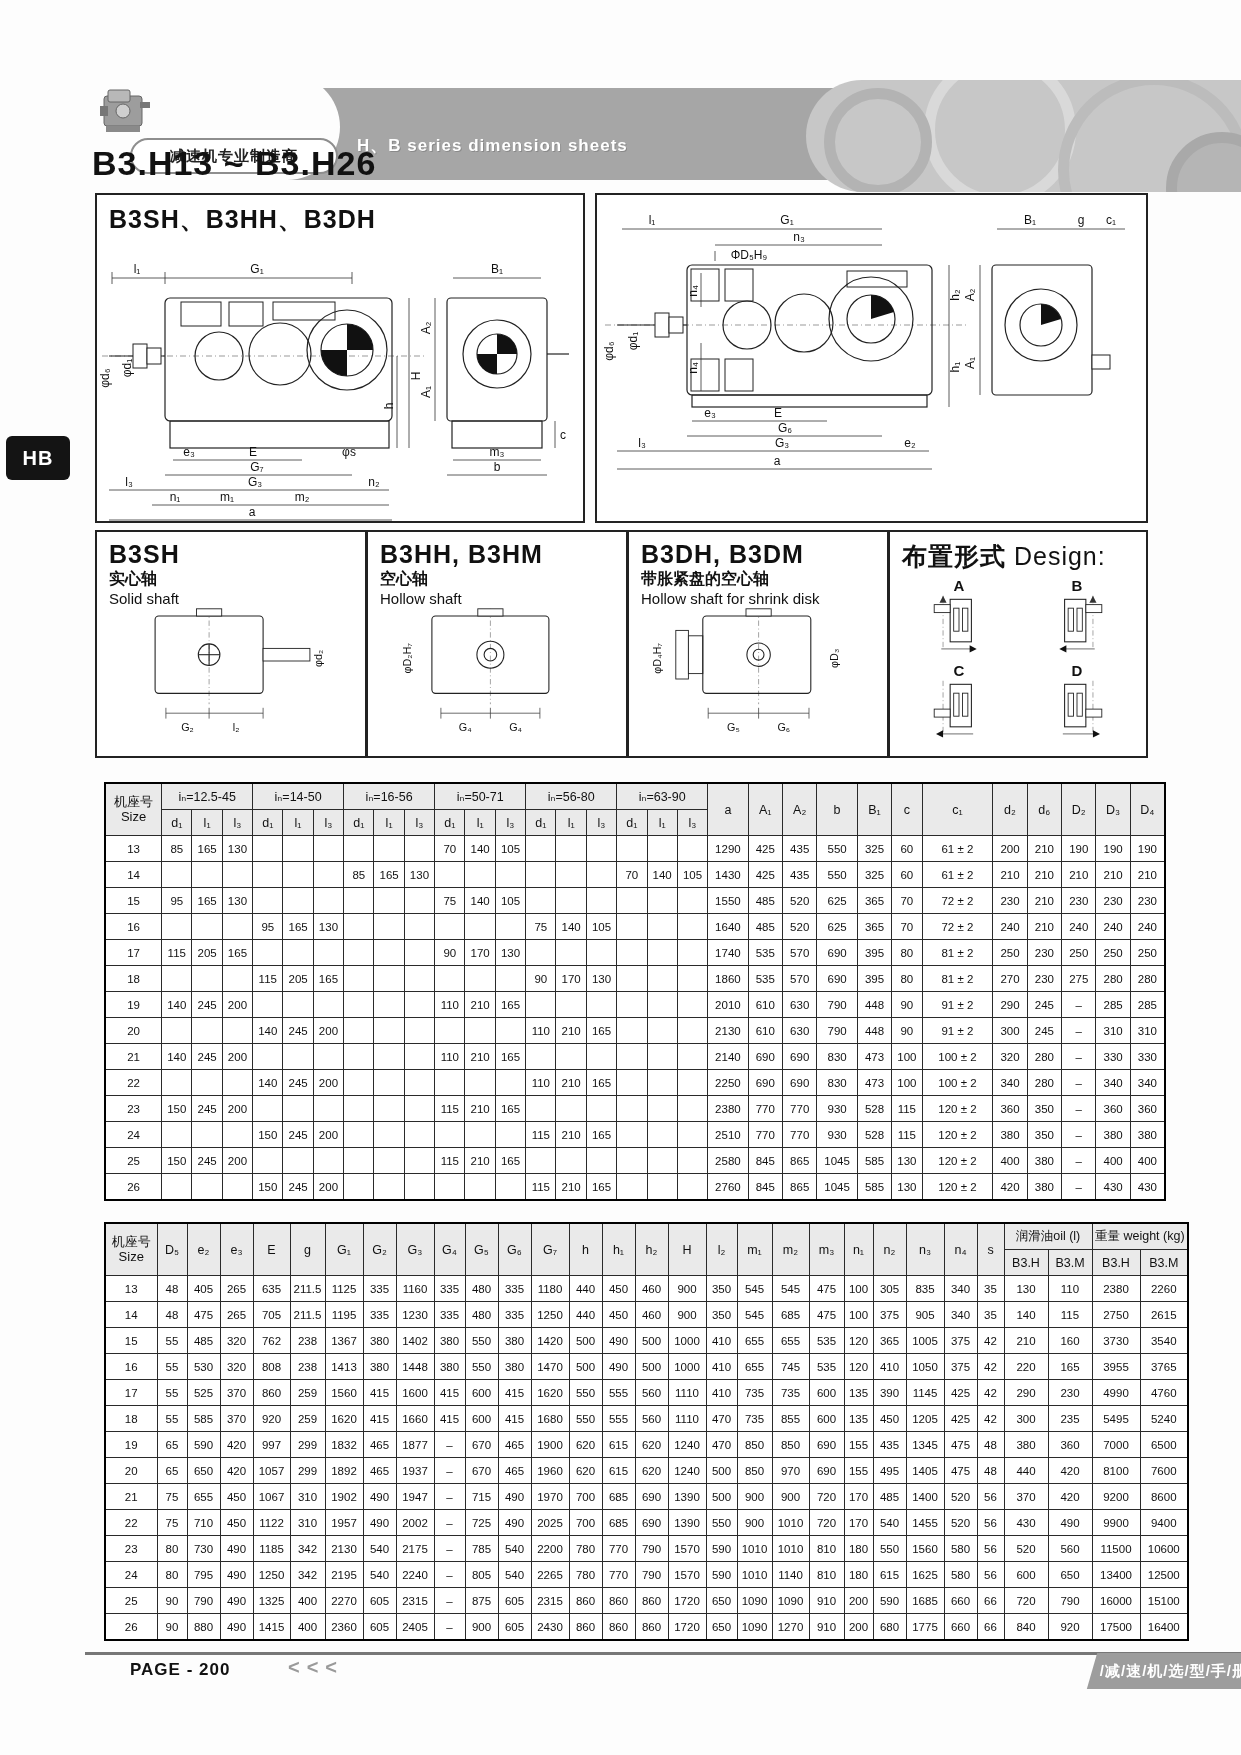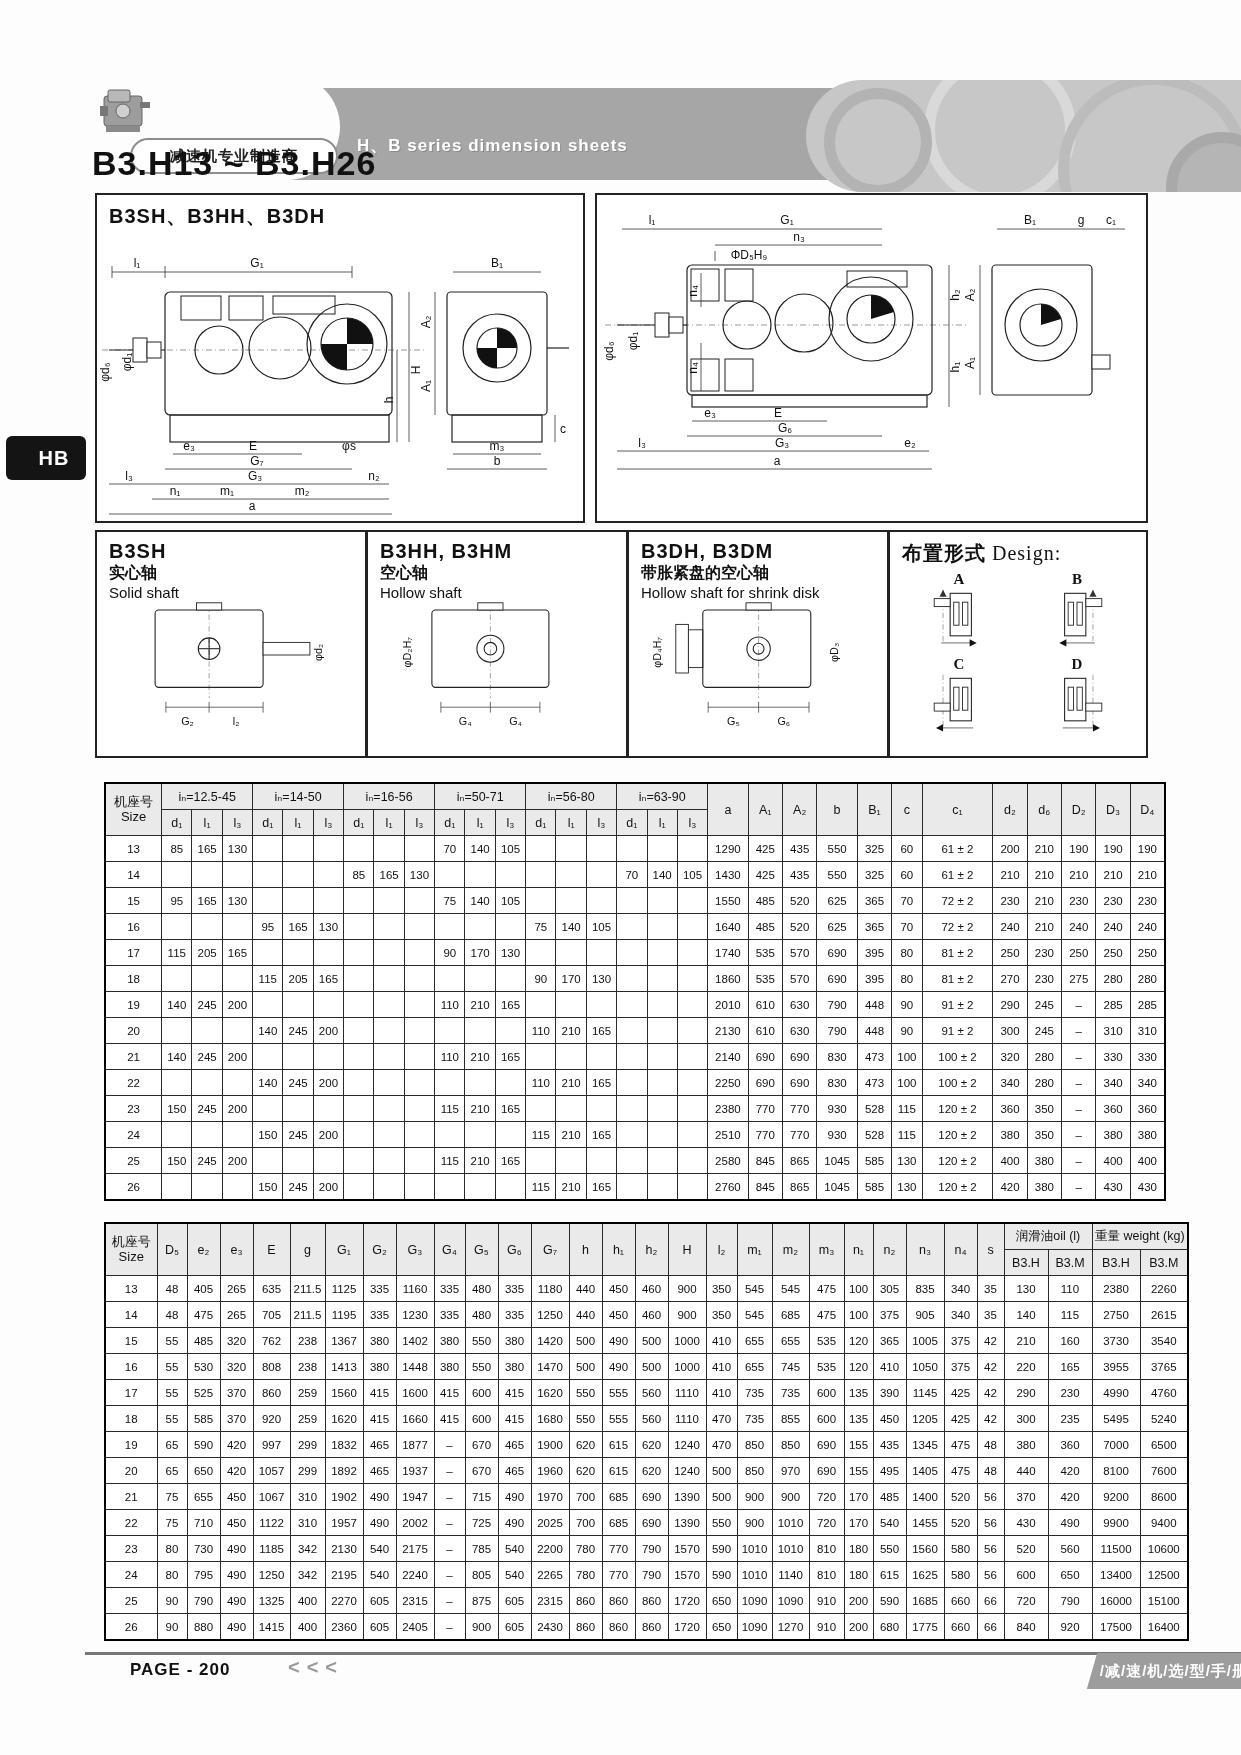--- a/index.html
+++ b/index.html
@@ -30,7 +30,7 @@
           letter-spacing:1px;padding-left:16px;}
   
   .dbox{position:absolute;border:2px solid #222;background:#fff;box-sizing:border-box;}
-  .dbox .dtitle{font-size:20px;font-weight:700;padding:8px 0 0 12px;letter-spacing:1px;}
+  .dbox .dtitle{font-size:25px;font-weight:700;padding:8px 0 0 12px;letter-spacing:1px;}
   .dbox .sub-zh{font-size:16px;font-weight:700;padding:0 0 0 12px;}
   .dbox .sub-en{font-size:15px;padding:0 0 0 12px;}
   svg text{font-family:"Liberation Sans","DejaVu Sans",sans-serif;font-size:12px;fill:#111;}

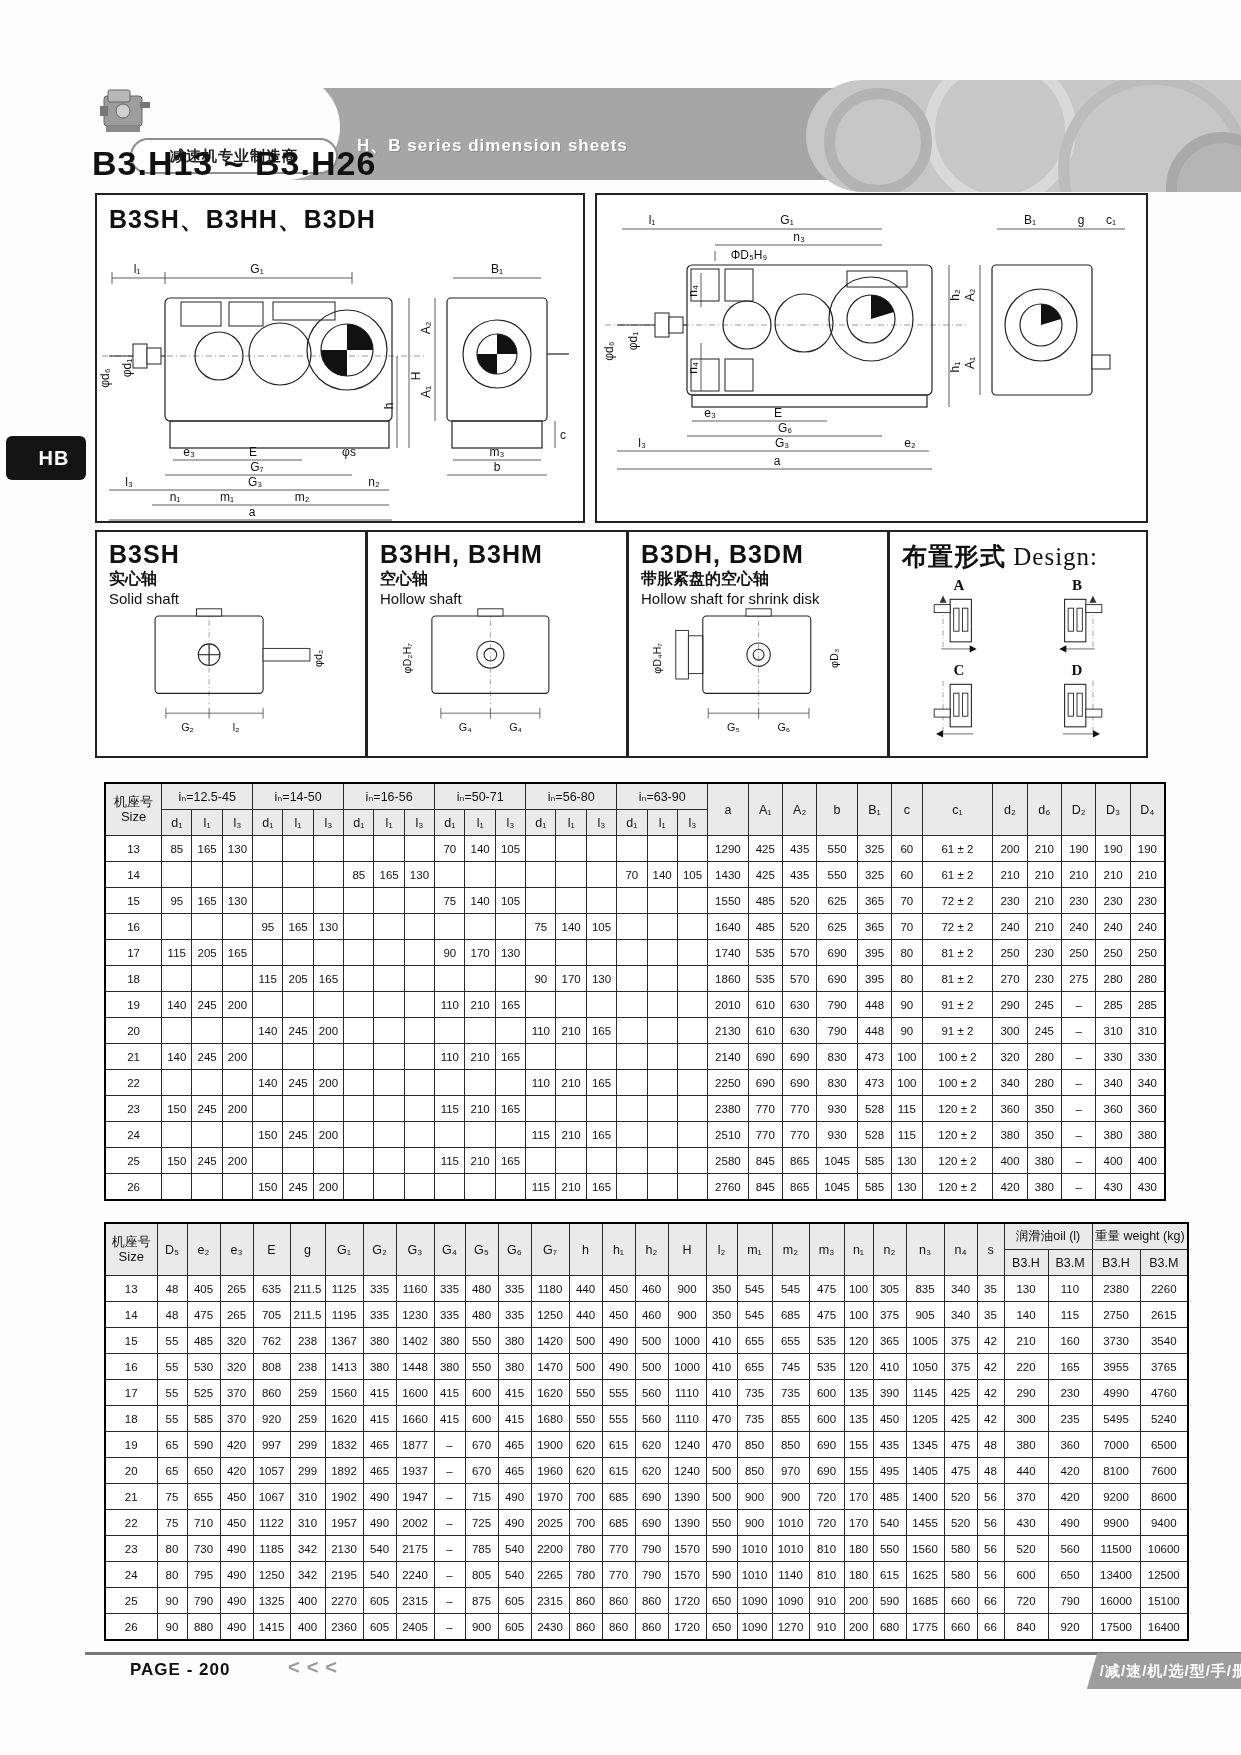--- a/index.html
+++ b/index.html
@@ -27,7 +27,7 @@
   .page-title{position:absolute;left:92px;top:144px;font-size:34px;font-weight:700;letter-spacing:1px;}
   .hb-tab{position:absolute;left:6px;top:436px;width:64px;height:44px;background:#141414;color:#fff;
           font-size:20px;font-weight:700;border-radius:6px;display:flex;align-items:center;justify-content:center;
-          letter-spacing:1px;padding-left:16px;}
+          letter-spacing:1px;}
   
   .dbox{position:absolute;border:2px solid #222;background:#fff;box-sizing:border-box;}
   .dbox .dtitle{font-size:25px;font-weight:700;padding:8px 0 0 12px;letter-spacing:1px;}

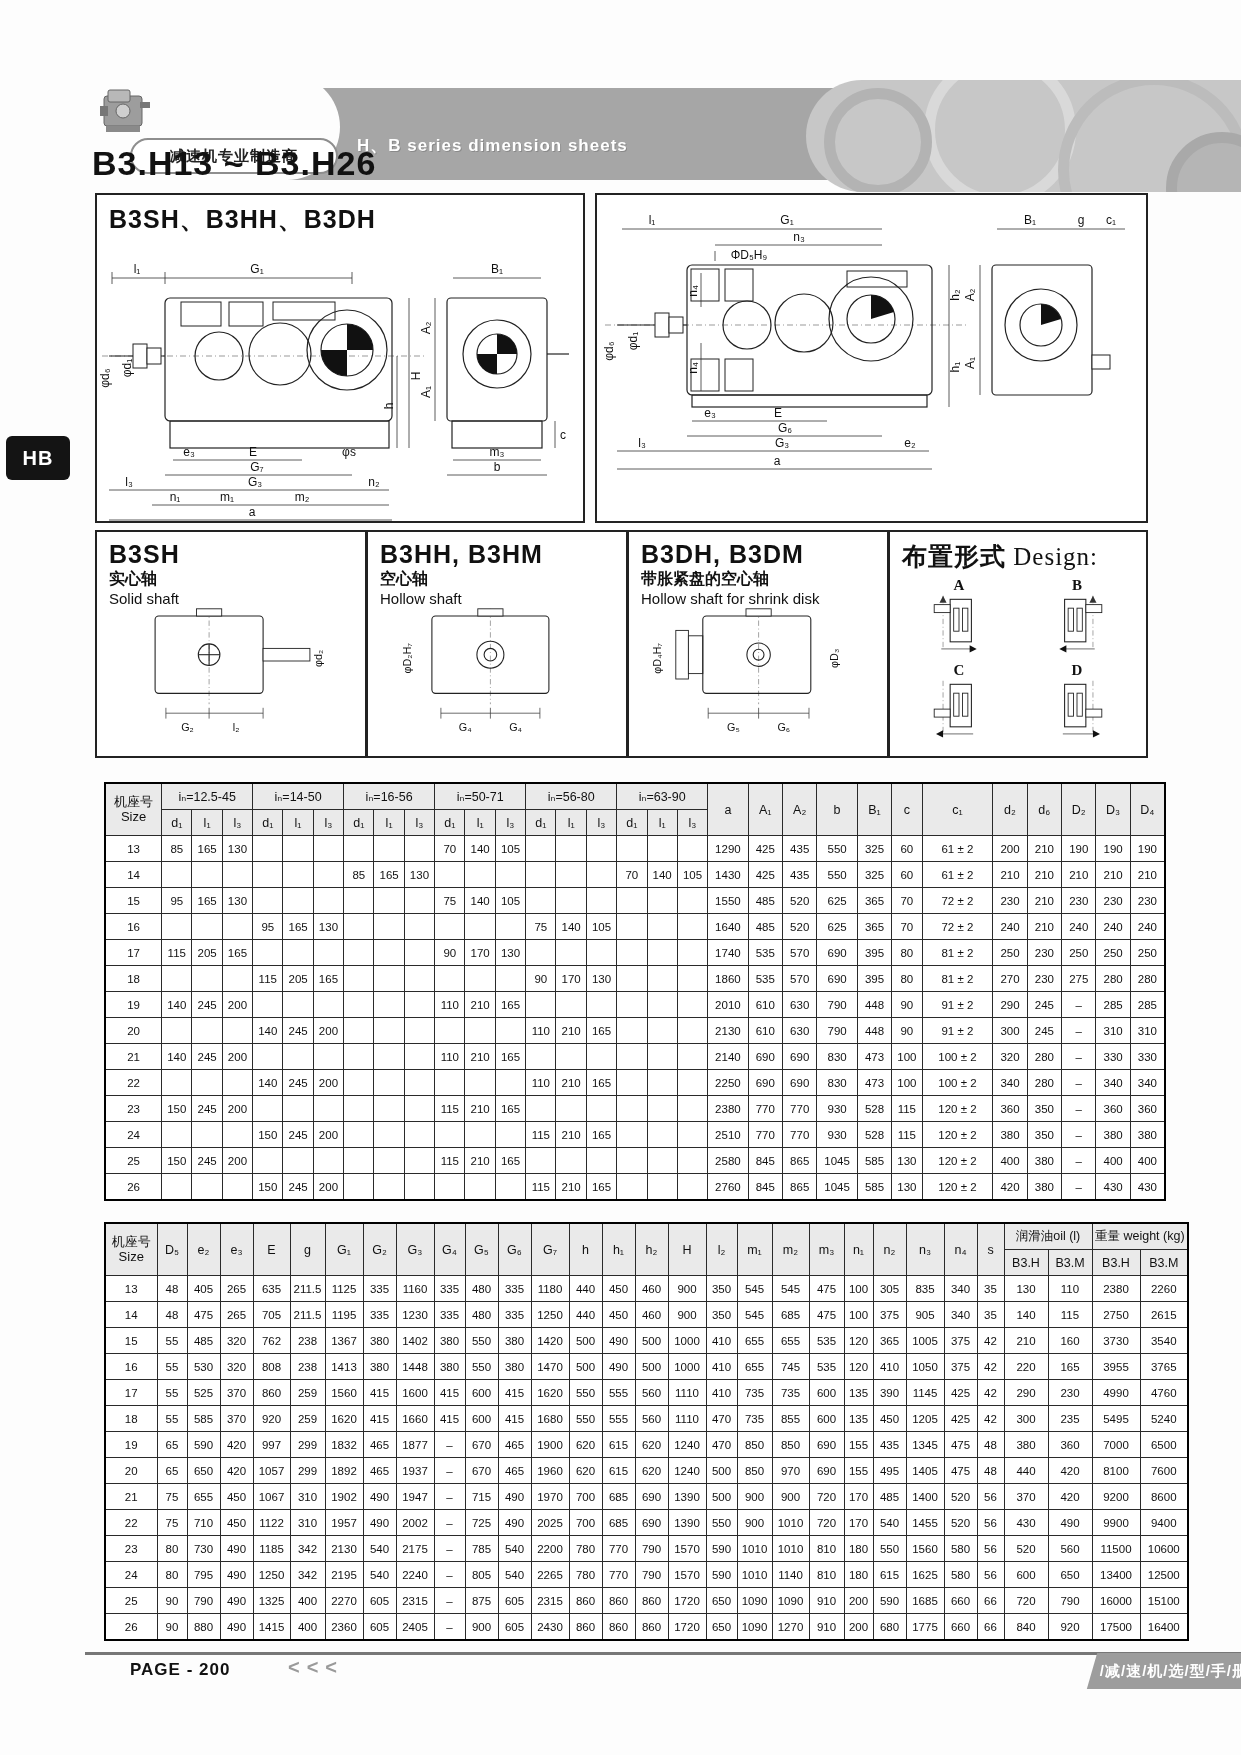--- a/index.html
+++ b/index.html
@@ -311,7 +311,7 @@
     </svg>
   </div>
 
-  <div class="dbox" style="left:888px;top:530px;width:260px;height:228px;font-family:Liberation Serif, serif;">
+  <div class="dbox" style="left:888px;top:530px;width:260px;height:228px;">
     <div class="dtitle"><span>布置形式</span>
       <span style="font-weight:400;">Design:</span></div>
     <div class="design-grid">

